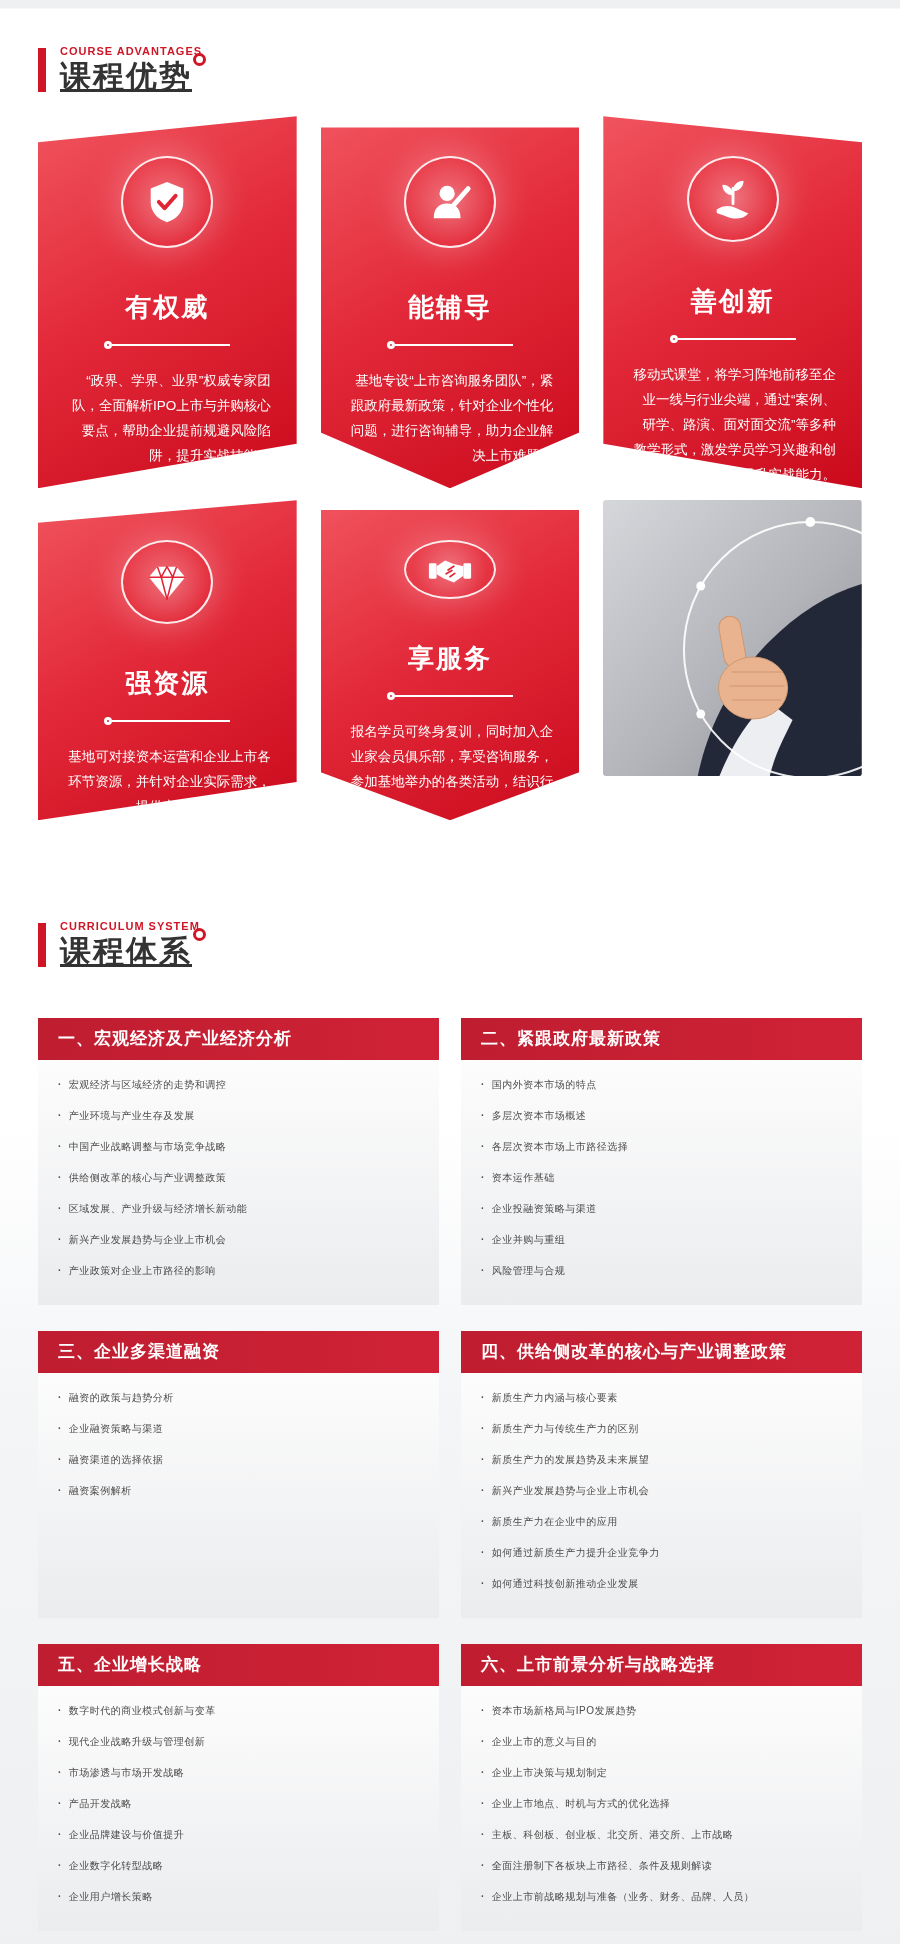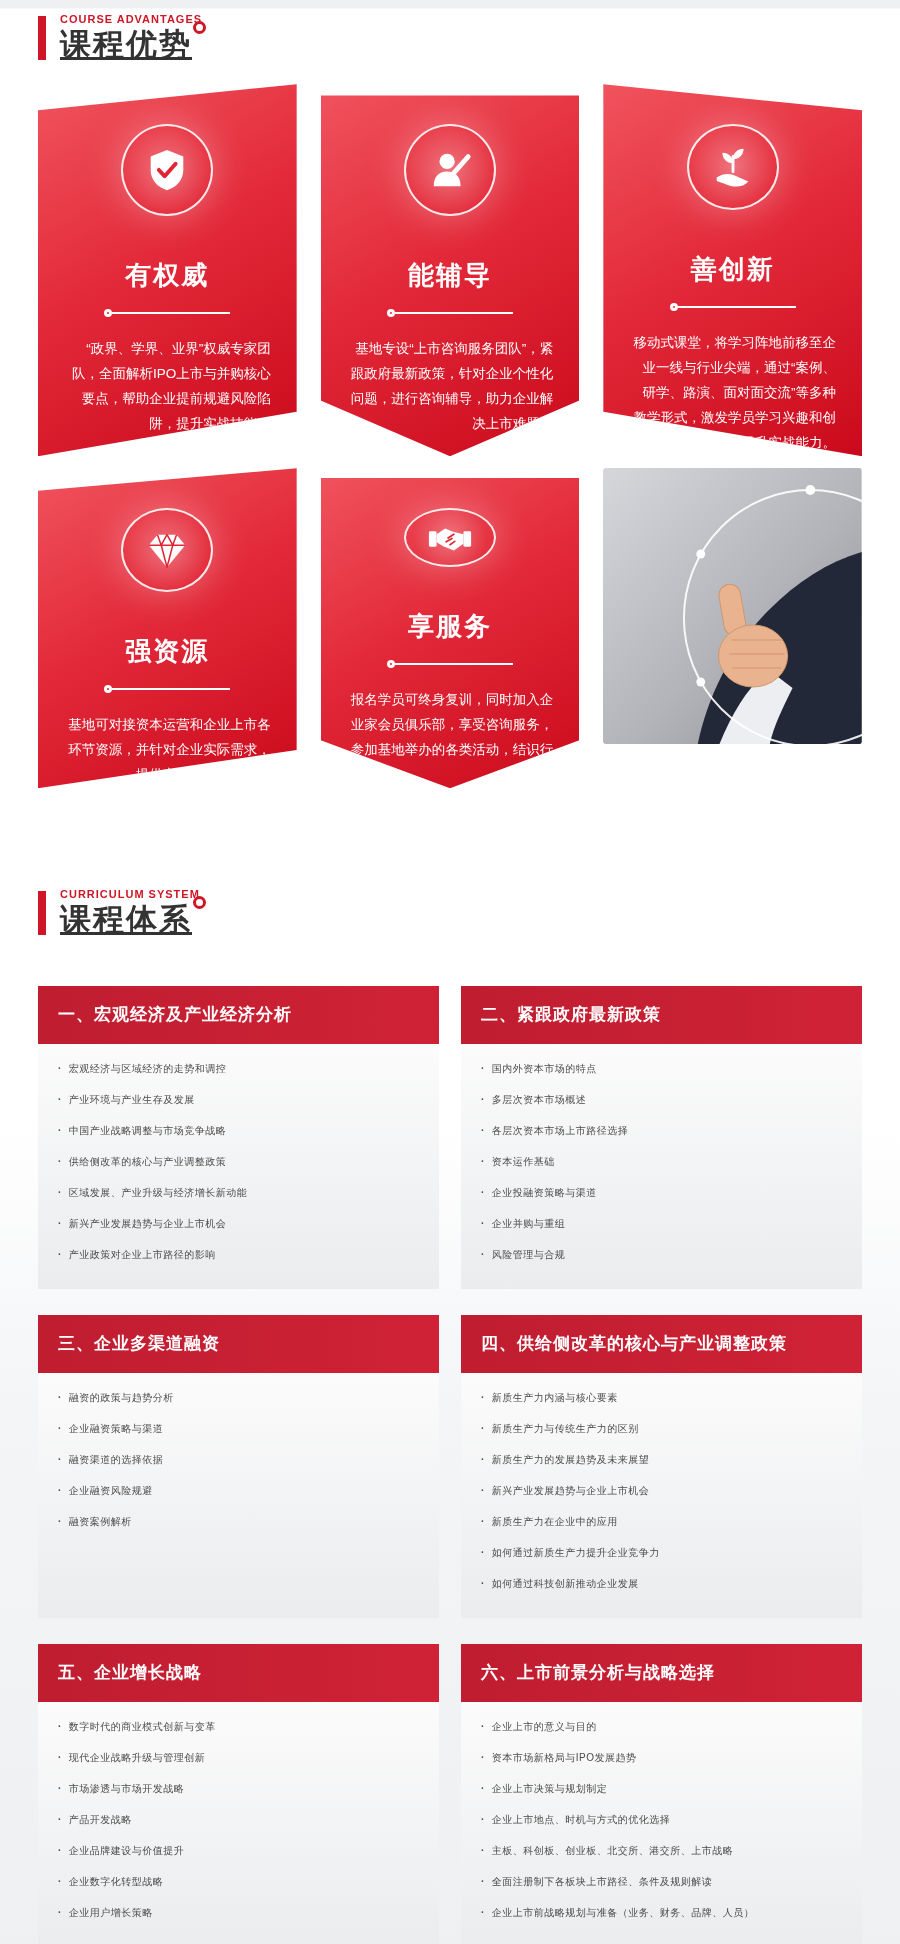--- a/index.html
+++ b/index.html
@@ -17,7 +17,7 @@
   .sec-title { font-size:31px; font-weight:bold; color:#333; letter-spacing:2px; line-height:1.1;text-decoration:underline; }
   .ring { position:absolute; right:-14px; top:-7px; width:13px; height:13px;
           border:3px solid #ce1626; border-radius:50%; background:transparent; }
-  .sec1-head { padding-top:13px; }
+  .sec1-head { padding-top:13px;margin-top:32px; }
   .sec2-head { margin-top:100px; }
 
   

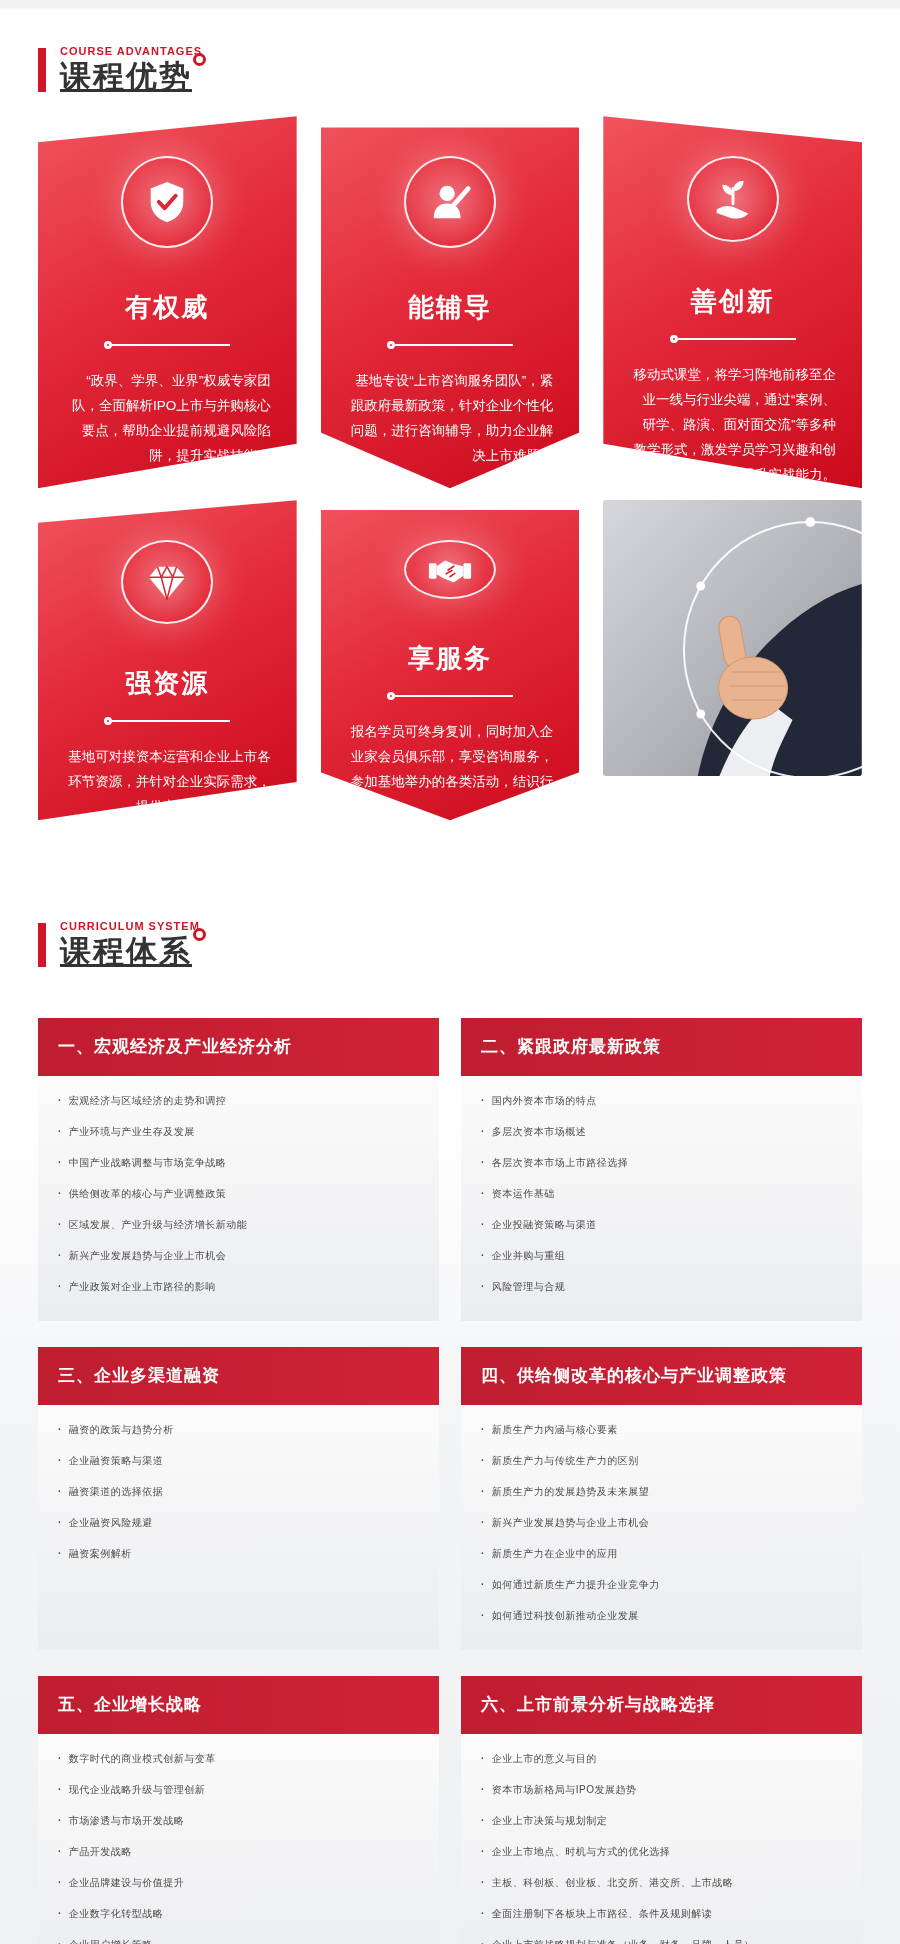--- a/index.html
+++ b/index.html
@@ -52,7 +52,7 @@
   .cur-grid { margin:48px 38px 0; display:grid; grid-template-columns:1fr 1fr;
               column-gap:22px; row-gap:26px; }
   .cur-card { background:linear-gradient(180deg,#ffffff 0%,#ebecee 100%); }
-  .cur-head { height:58px; background:linear-gradient(90deg,#bf1d30 0%,#d02236 100%);
+  .cur-head { height:42px; background:linear-gradient(90deg,#bf1d30 0%,#d02236 100%);
               color:#fff; font-weight:bold; font-size:17px; letter-spacing:1px;
               display:flex; align-items:center; padding-left:20px; }
   .cur-body { list-style:none; padding:10px 20px 18px; }

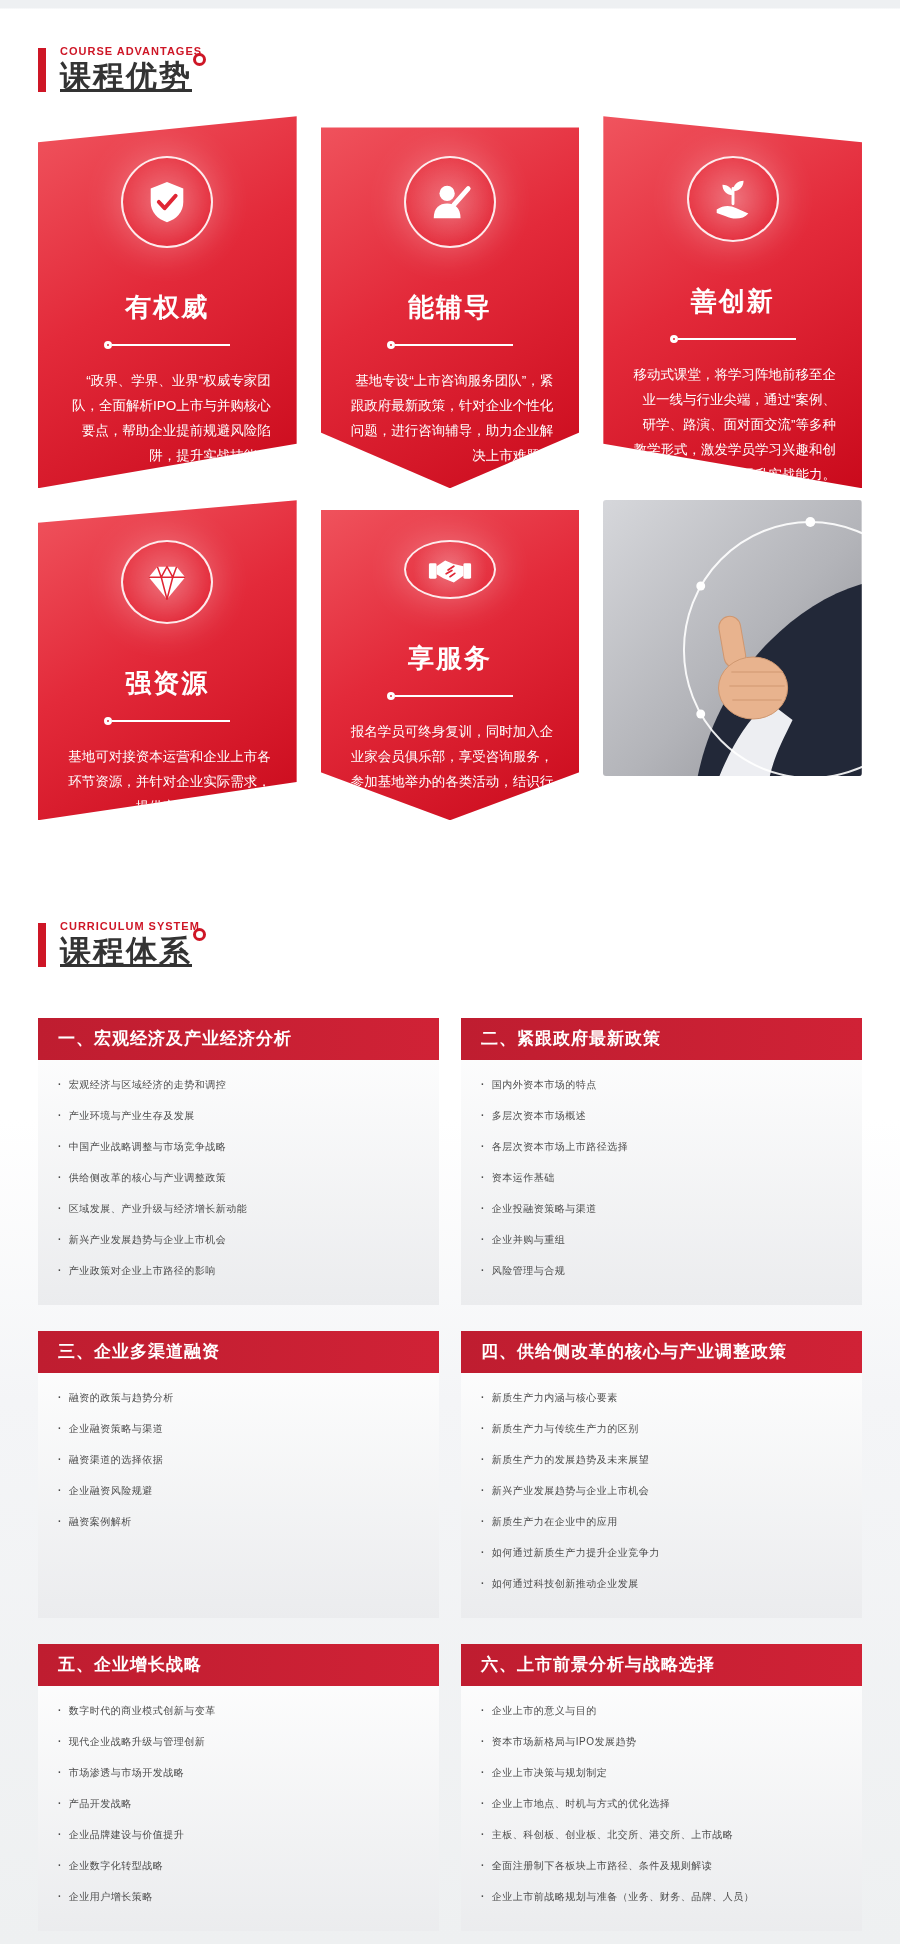--- a/index.html
+++ b/index.html
@@ -228,7 +228,6 @@
         <li class="cur-item">融资的政策与趋势分析</li>
         <li class="cur-item">企业融资策略与渠道</li>
         <li class="cur-item">融资渠道的选择依据</li>
-        <li class="cur-item">企业融资风险规避</li>
         <li class="cur-item">融资案例解析</li>
       </ul>
     </div>

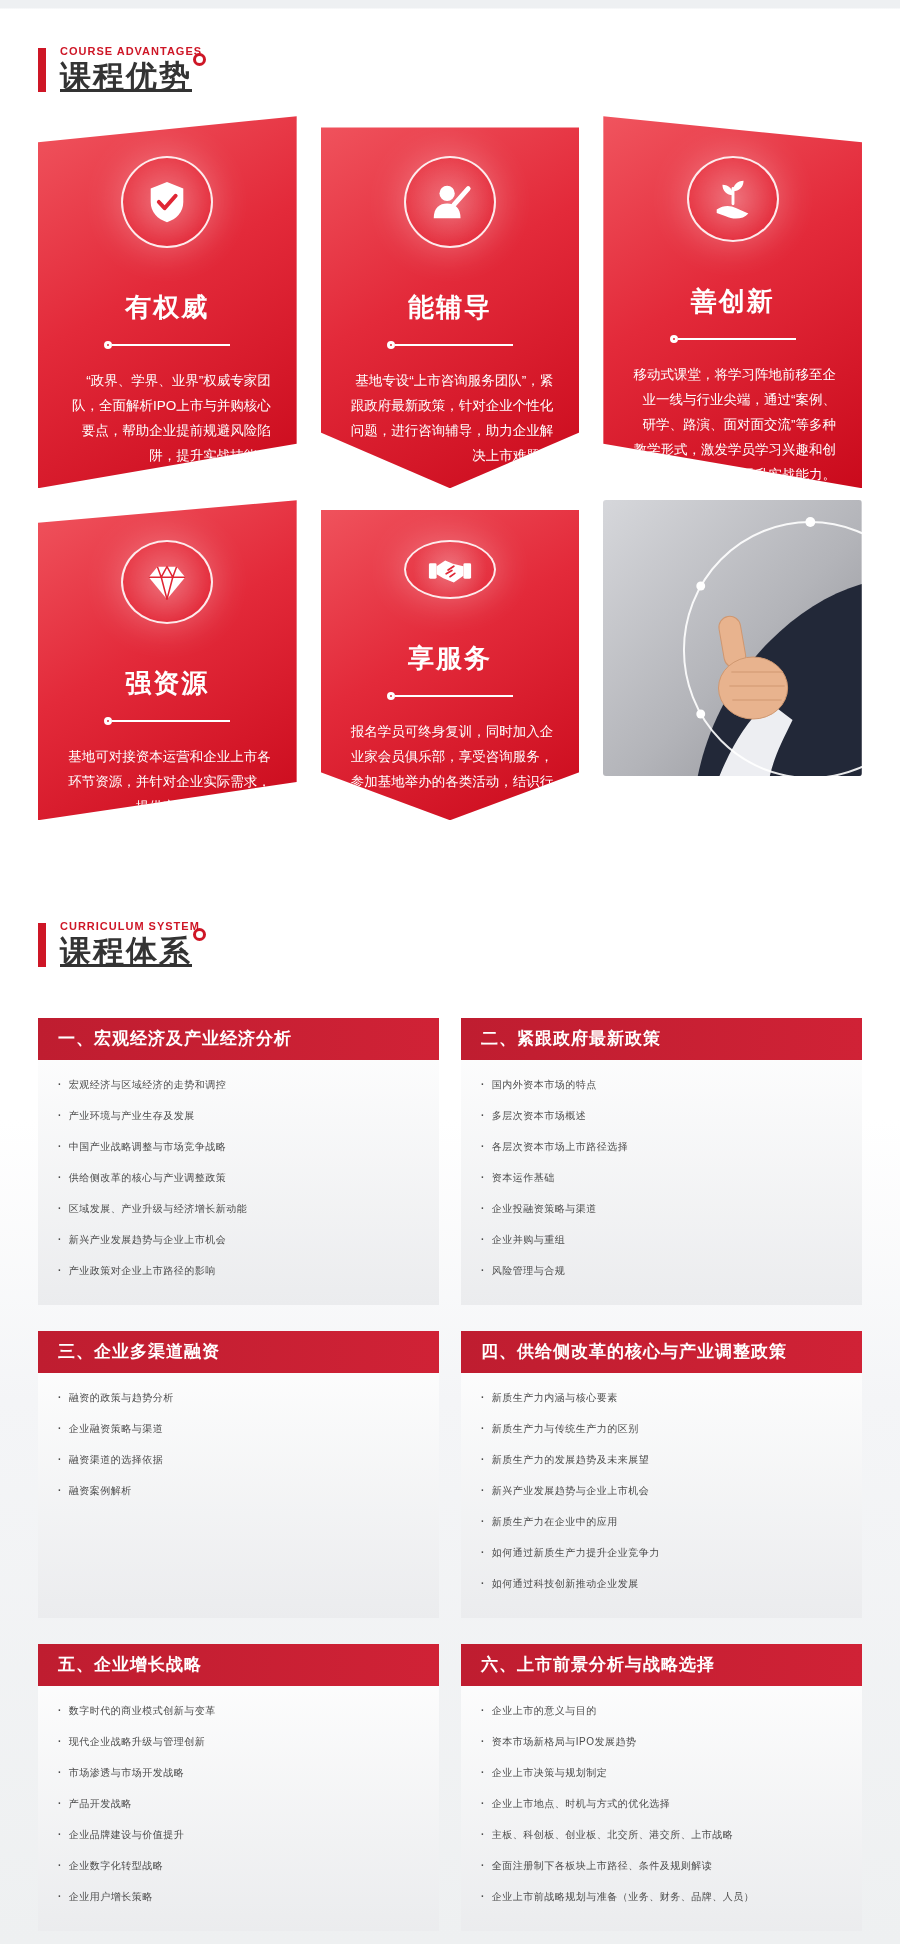--- a/index.html
+++ b/index.html
@@ -261,8 +261,8 @@
     <div class="cur-card">
       <div class="cur-head">六、上市前景分析与战略选择</div>
       <ul class="cur-body">
+        <li class="cur-item">资本市场新格局与IPO发展趋势</li>
         <li class="cur-item">企业上市的意义与目的</li>
-        <li class="cur-item">资本市场新格局与IPO发展趋势</li>
         <li class="cur-item">企业上市决策与规划制定</li>
         <li class="cur-item">企业上市地点、时机与方式的优化选择</li>
         <li class="cur-item">主板、科创板、创业板、北交所、港交所、上市战略</li>

